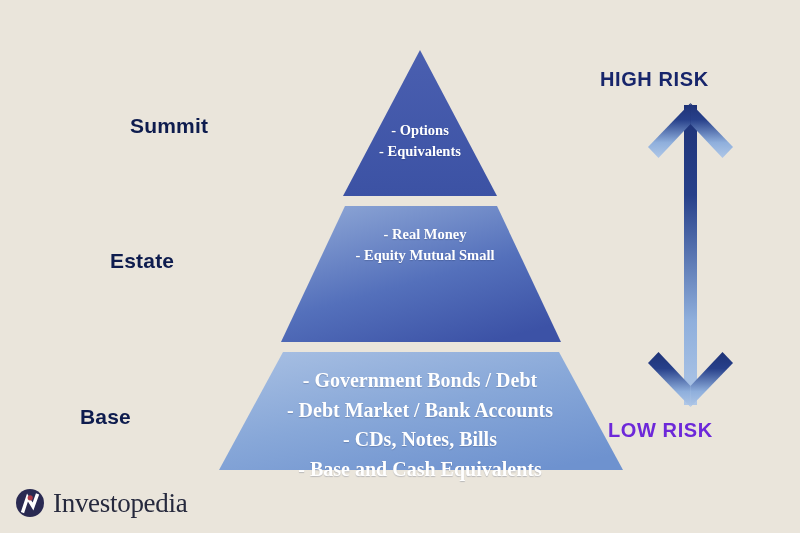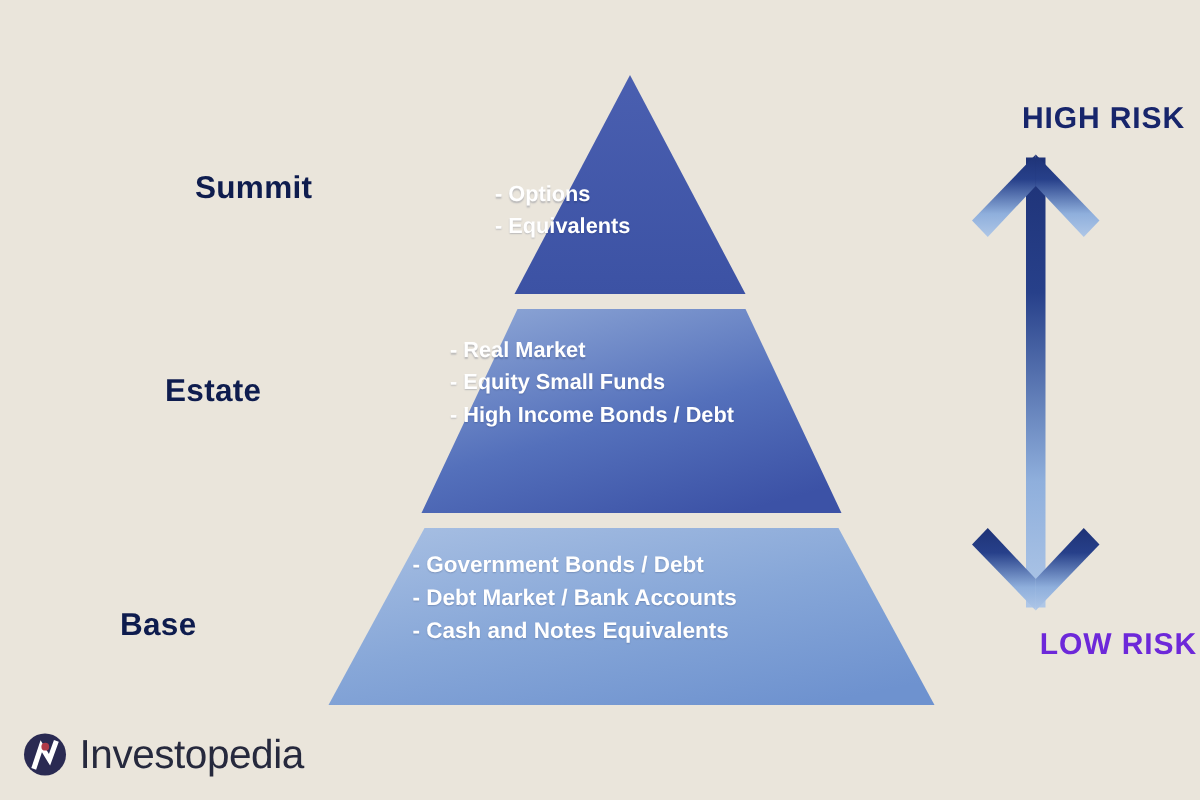--- a/index.html
+++ b/index.html
@@ -74,7 +74,7 @@
     font-size: 20px;
     letter-spacing: 0.6px;
     white-space: nowrap;
-    text-align: right;
+    text-align: left;
   }
   #risk-high {
     left: 600px; top: 68px; width: 190px;

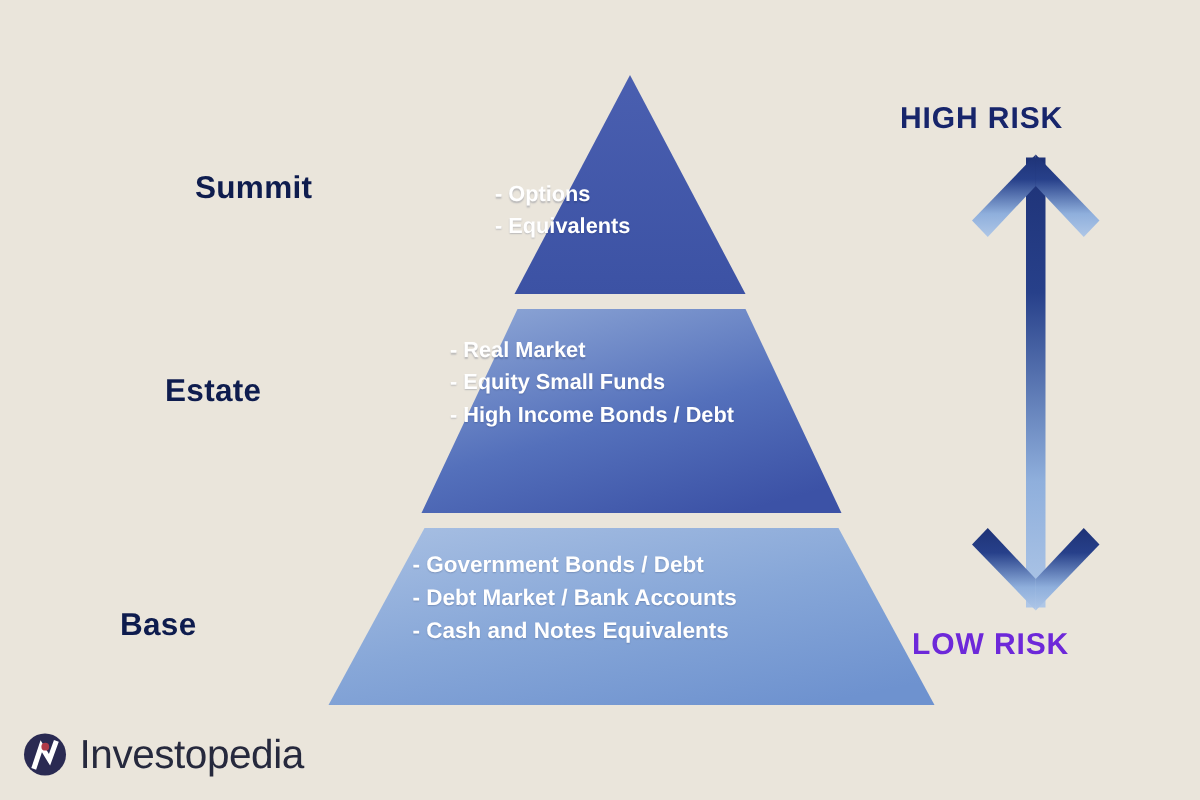--- a/index.html
+++ b/index.html
@@ -45,10 +45,11 @@
     position: absolute;
     color: #FFFFFF;
     font-weight: 700;
-    text-align: left;
+    text-align: center;
     line-height: 1.48;
     text-shadow: 0 1px 1px rgba(20,30,70,0.22);
     pointer-events: none;
+    font-family: Liberation Serif, serif;
   }
   .tier-items .item {
     display: block;

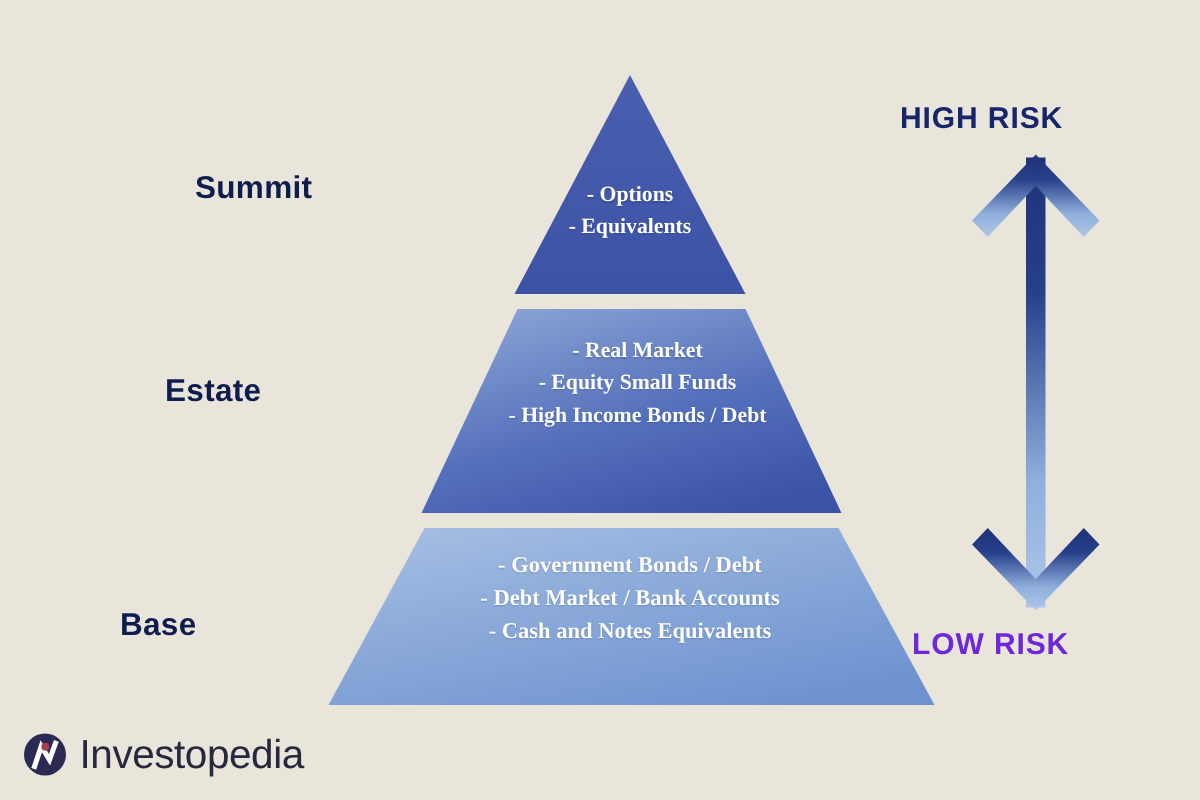--- a/index.html
+++ b/index.html
@@ -163,7 +163,7 @@
   </div>
 
   <div class="tier-items" id="items-middle">
-    <span class="item">- Real Market</span>
+    <span class="item">- Real Money</span>
     <span class="item">- Equity Small Funds</span>
     <span class="item">- High Income Bonds / Debt</span>
   </div>

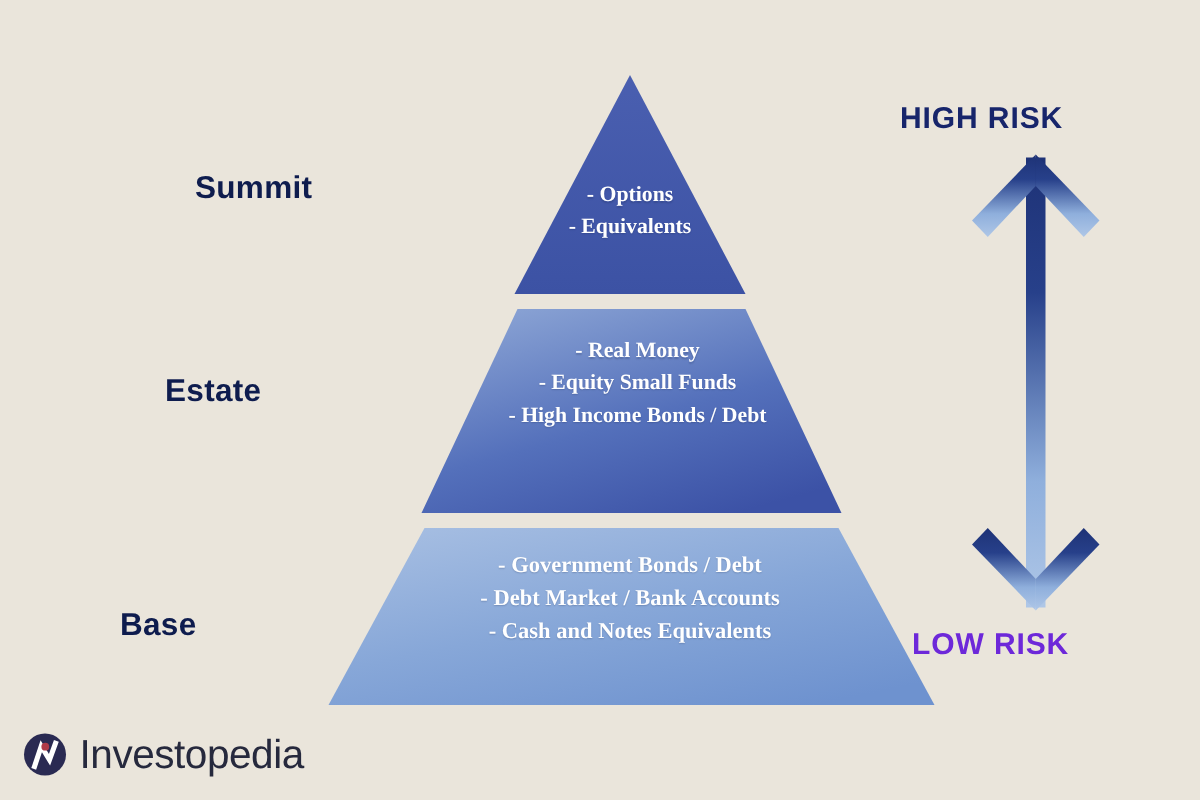--- a/index.html
+++ b/index.html
@@ -164,7 +164,7 @@
 
   <div class="tier-items" id="items-middle">
     <span class="item">- Real Money</span>
-    <span class="item">- Equity Small Funds</span>
+    <span class="item">- Equity Mutual Small</span>
     <span class="item">- High Income Bonds / Debt</span>
   </div>
 

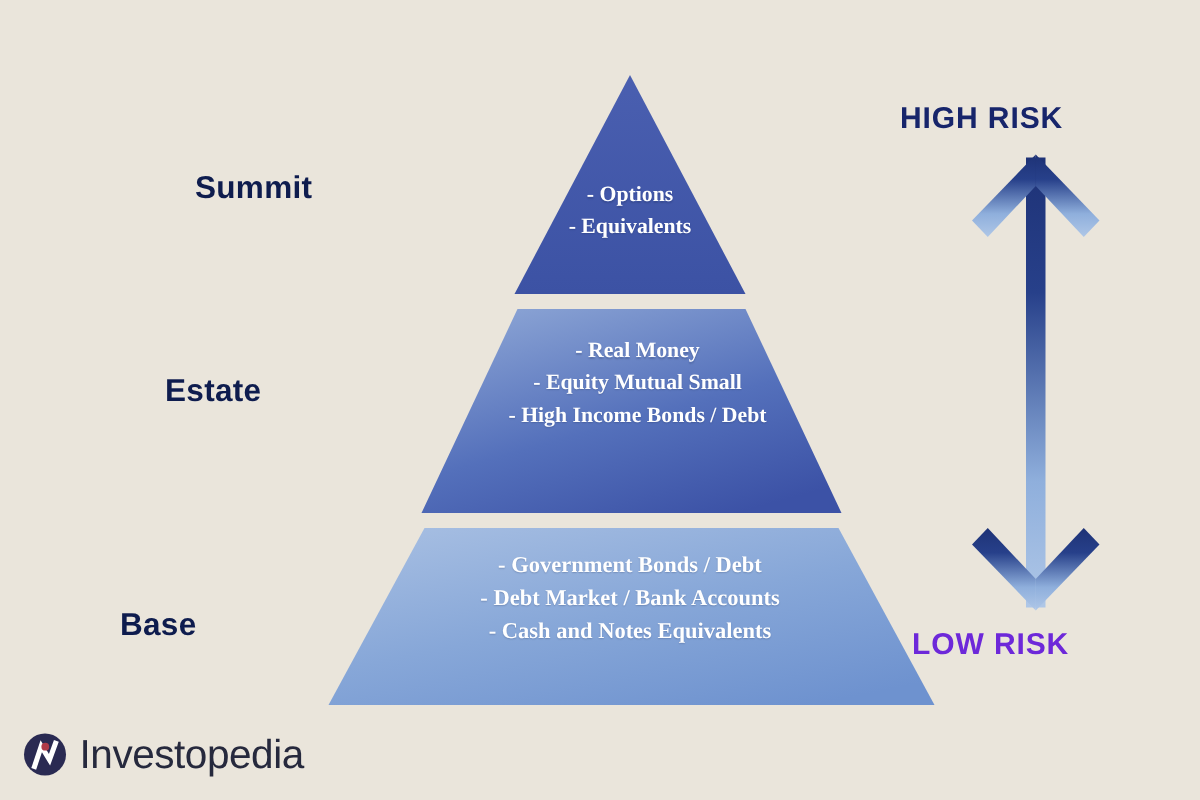--- a/index.html
+++ b/index.html
@@ -165,7 +165,6 @@
   <div class="tier-items" id="items-middle">
     <span class="item">- Real Money</span>
     <span class="item">- Equity Mutual Small</span>
-    <span class="item">- High Income Bonds / Debt</span>
   </div>
 
   <div class="tier-items" id="items-base">

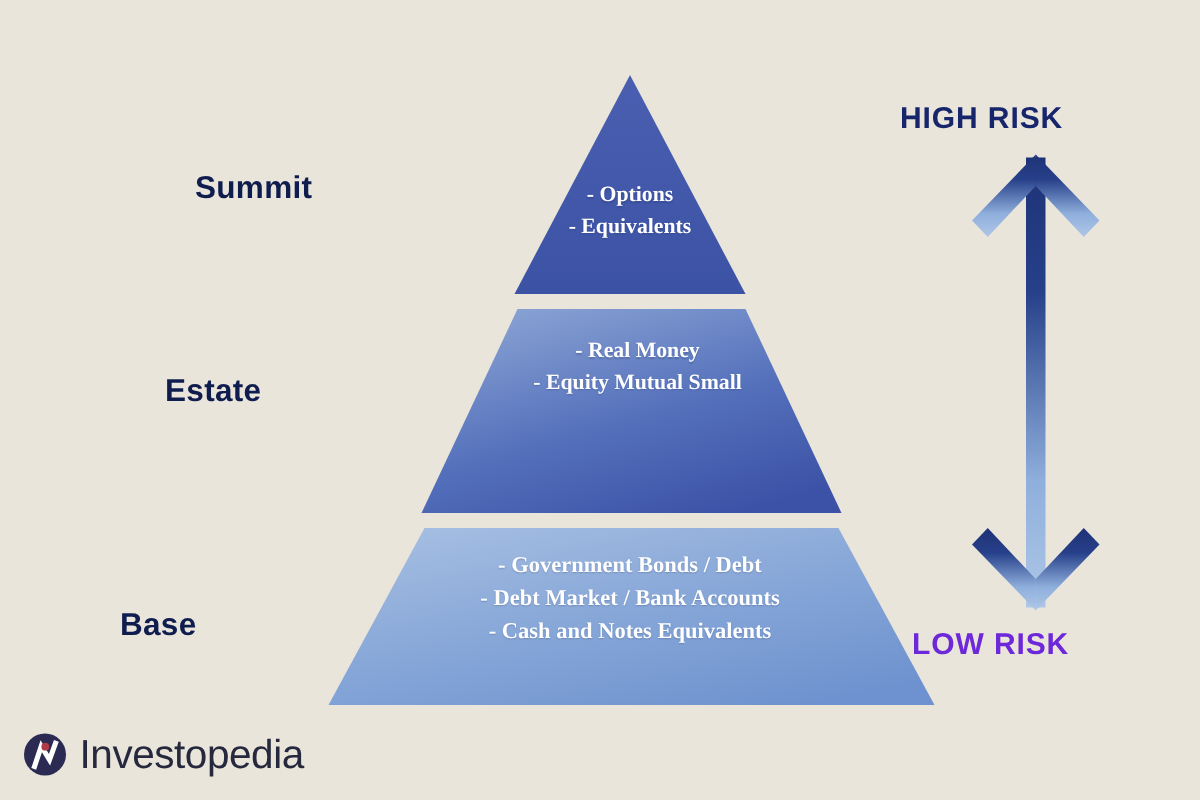--- a/index.html
+++ b/index.html
@@ -65,7 +65,7 @@
   }
   #items-base {
     left: 275px; top: 366px; width: 290px;
-    font-size: 15px;
+    font-size: 20px;
   }
 
   

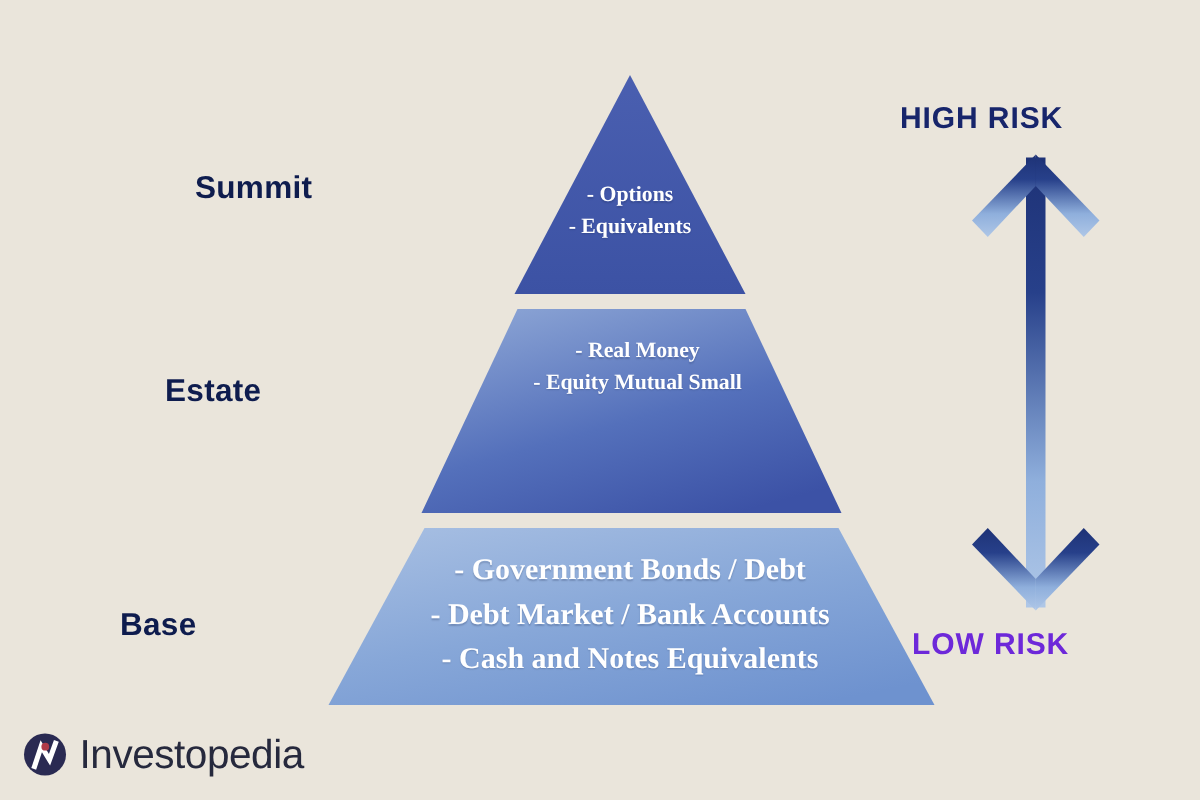--- a/index.html
+++ b/index.html
@@ -170,6 +170,7 @@
   <div class="tier-items" id="items-base">
     <span class="item">- Government Bonds / Debt</span>
     <span class="item">- Debt Market / Bank Accounts</span>
+    <span class="item">- CDs, Notes, Bills</span>
     <span class="item">- Cash and Notes Equivalents</span>
   </div>
 

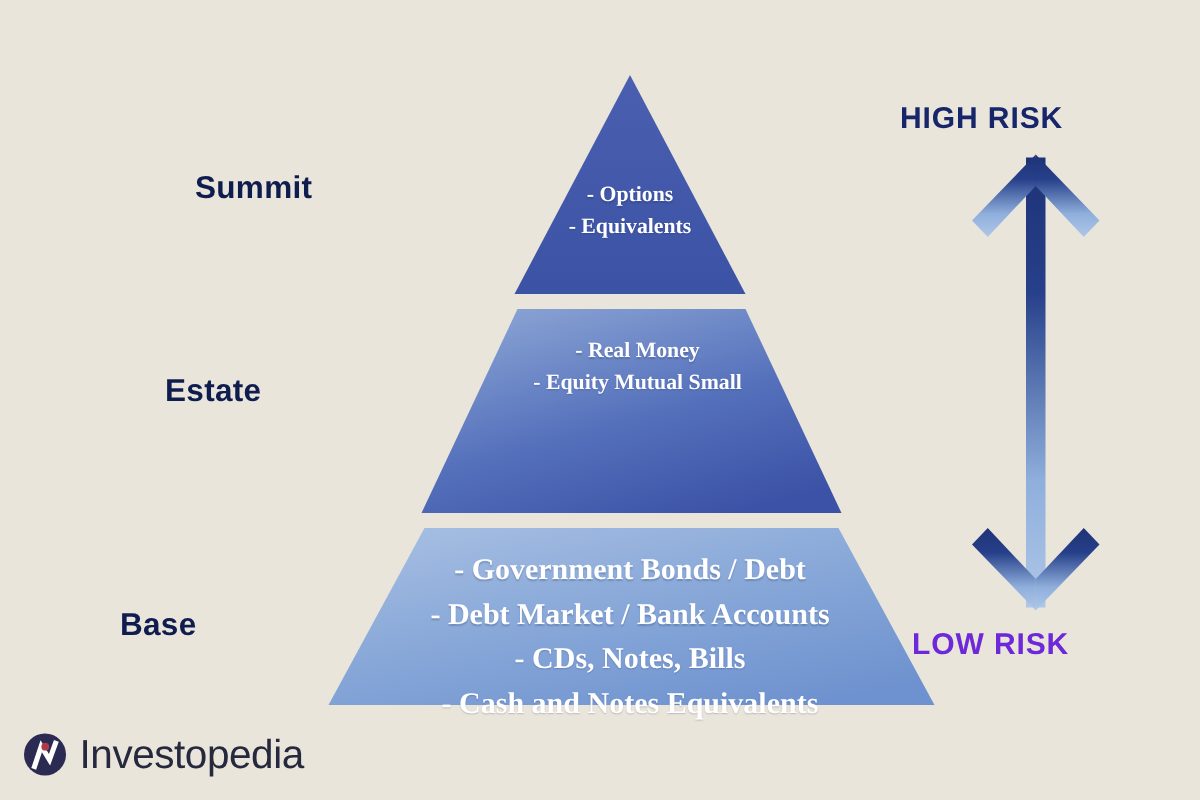--- a/index.html
+++ b/index.html
@@ -171,7 +171,7 @@
     <span class="item">- Government Bonds / Debt</span>
     <span class="item">- Debt Market / Bank Accounts</span>
     <span class="item">- CDs, Notes, Bills</span>
-    <span class="item">- Cash and Notes Equivalents</span>
+    <span class="item">- Base and Cash Equivalents</span>
   </div>
 
   <div class="risk-label" id="risk-high">HIGH RISK</div>

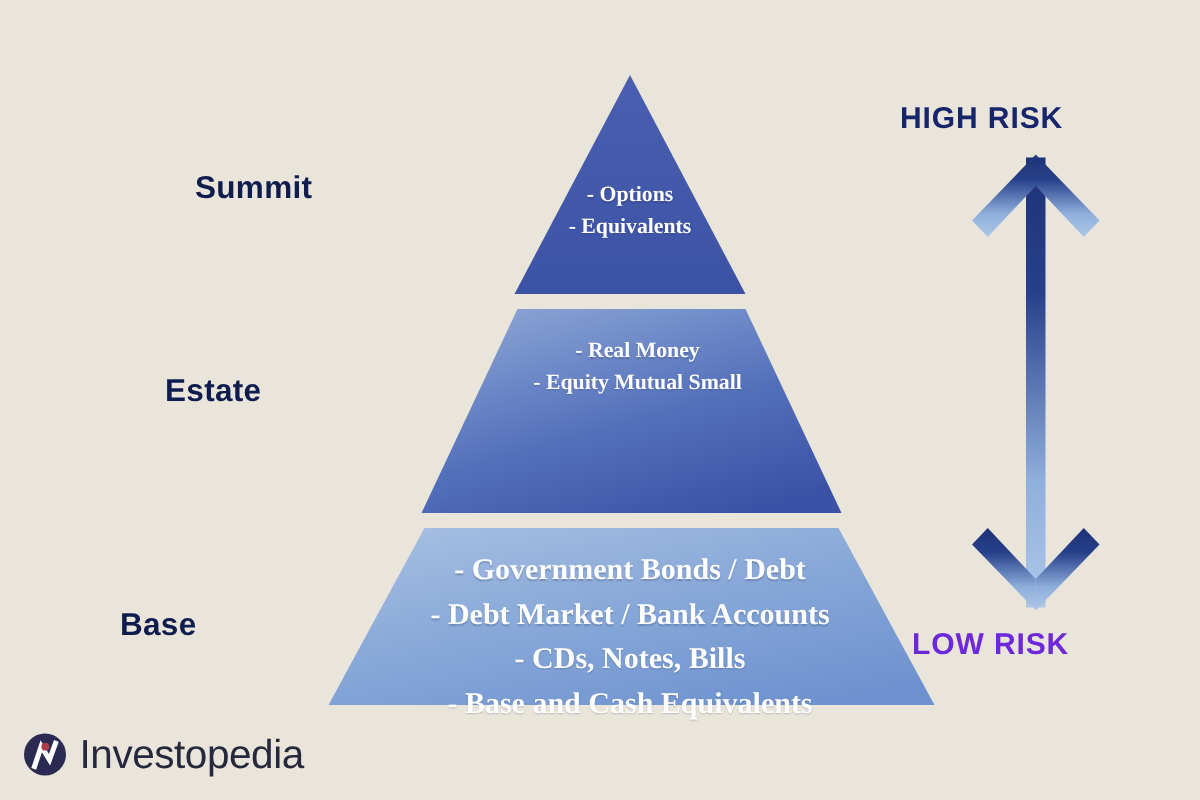--- a/index.html
+++ b/index.html
@@ -94,6 +94,7 @@
     display: flex;
     align-items: center;
     gap: 7px;
+    font-family: Liberation Serif, serif;
   }
   #logo-mark { display: block; }
   #logo-text {

